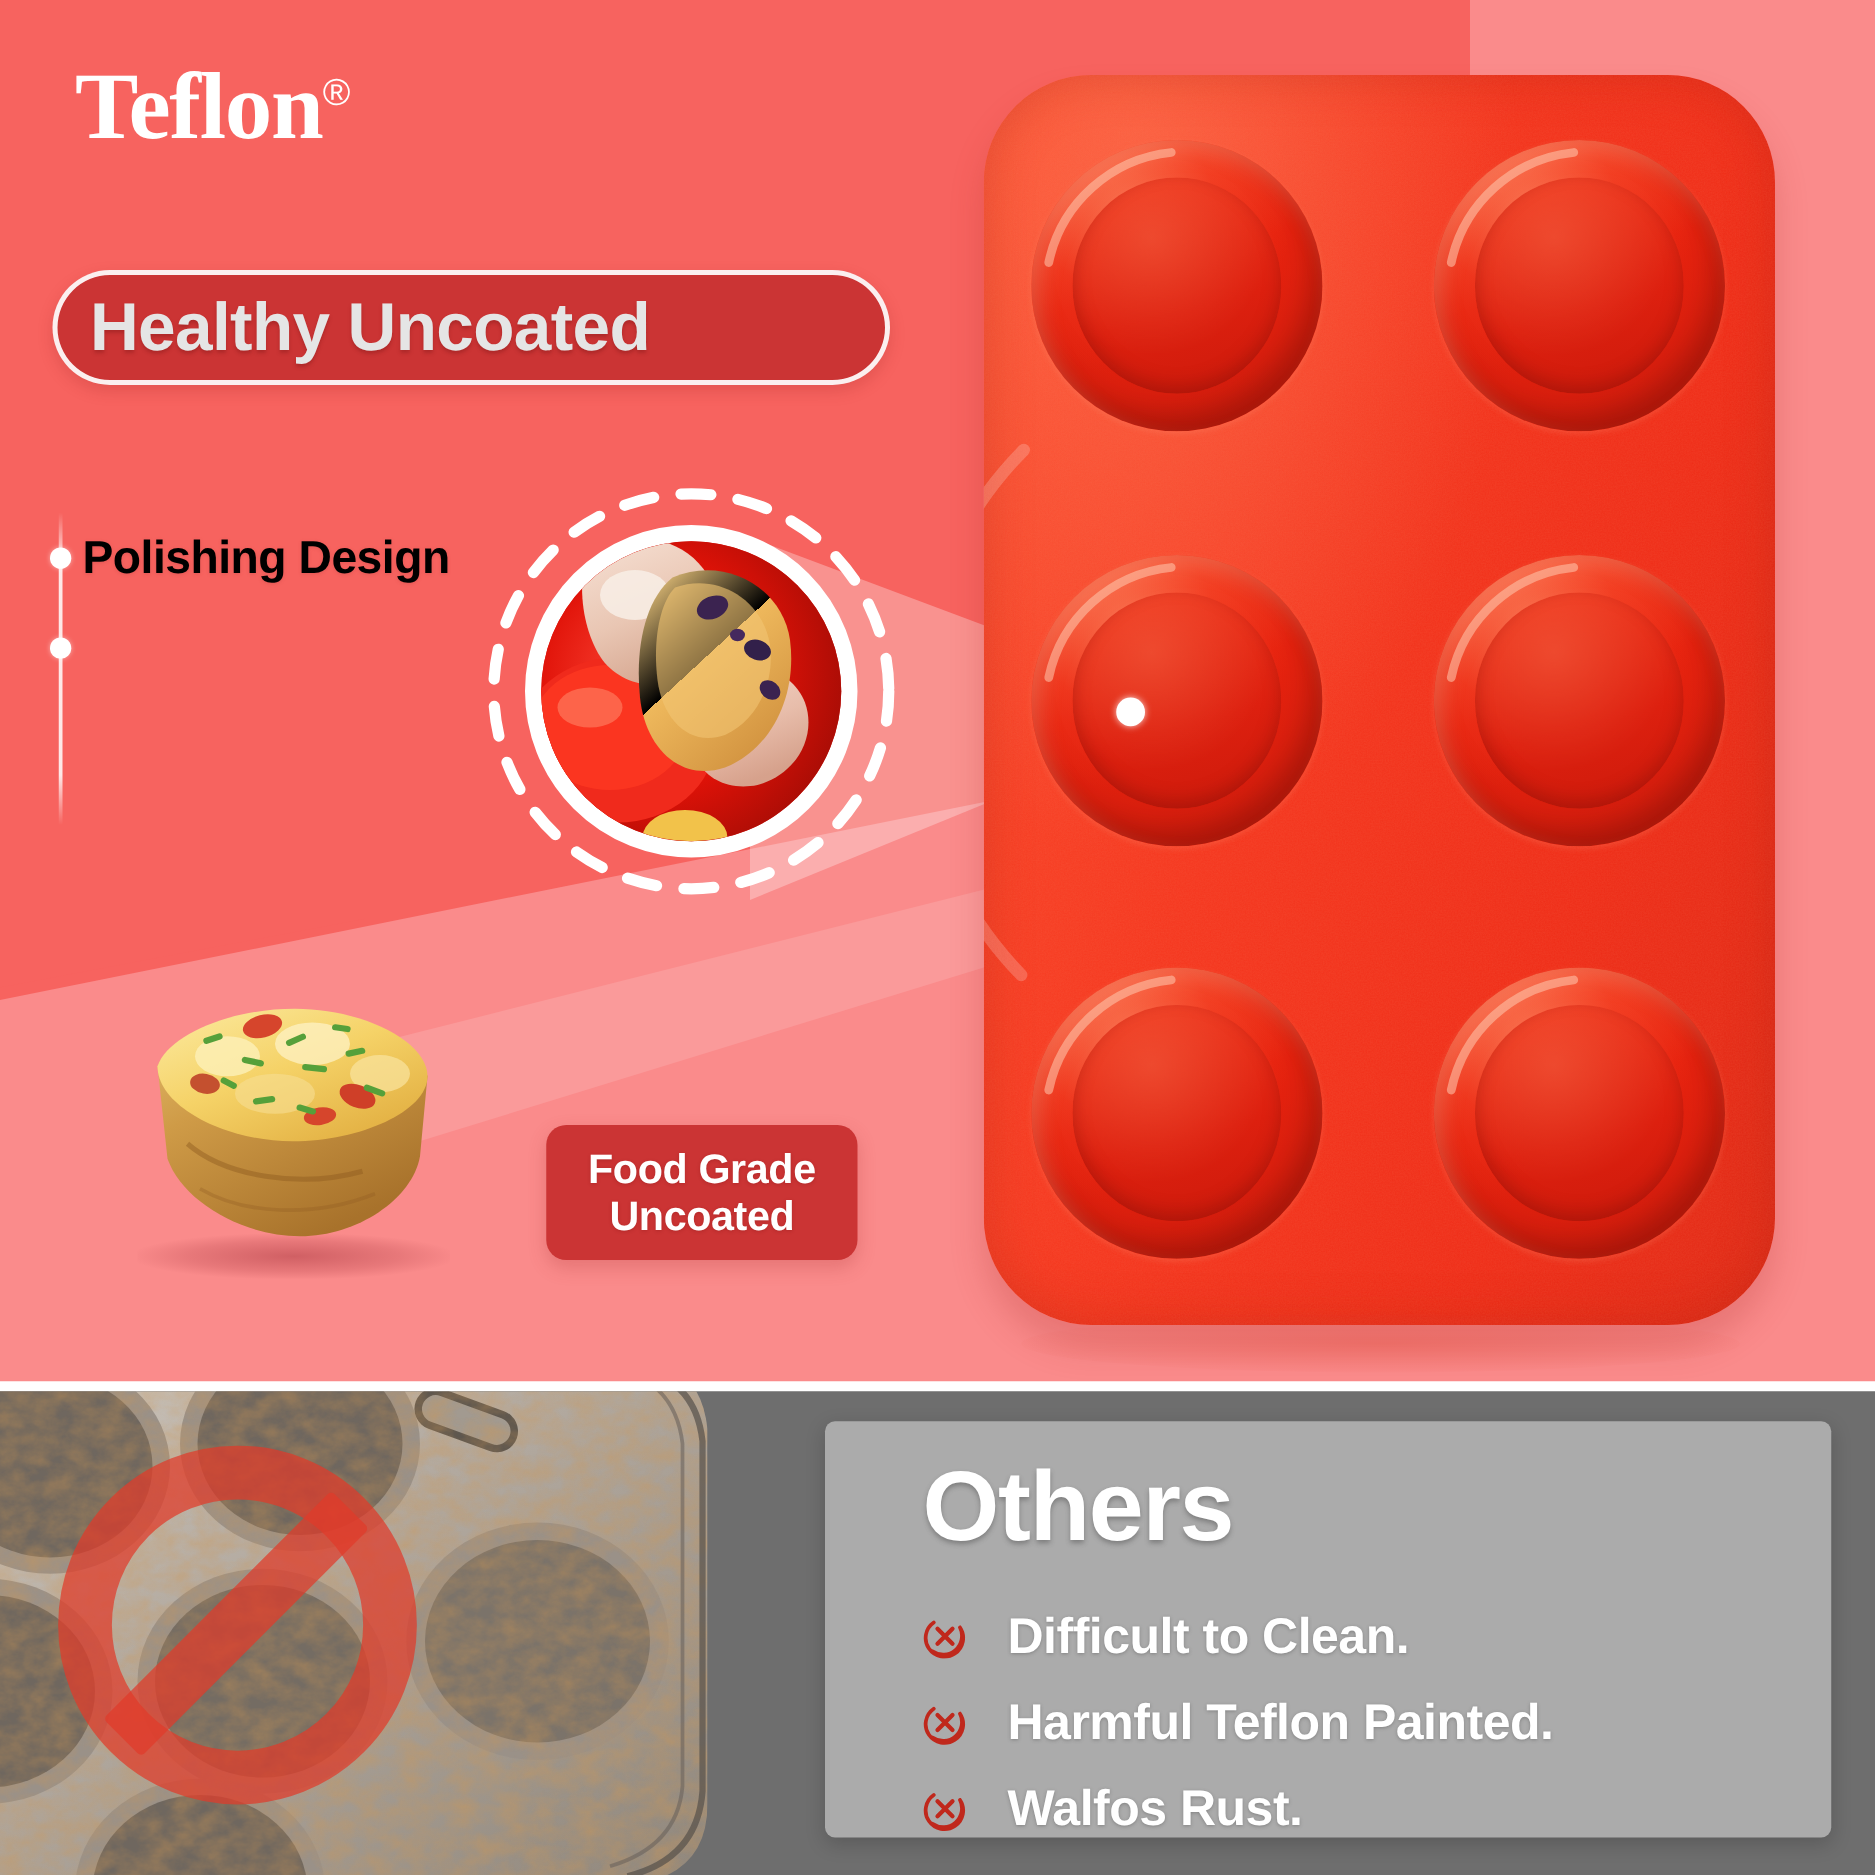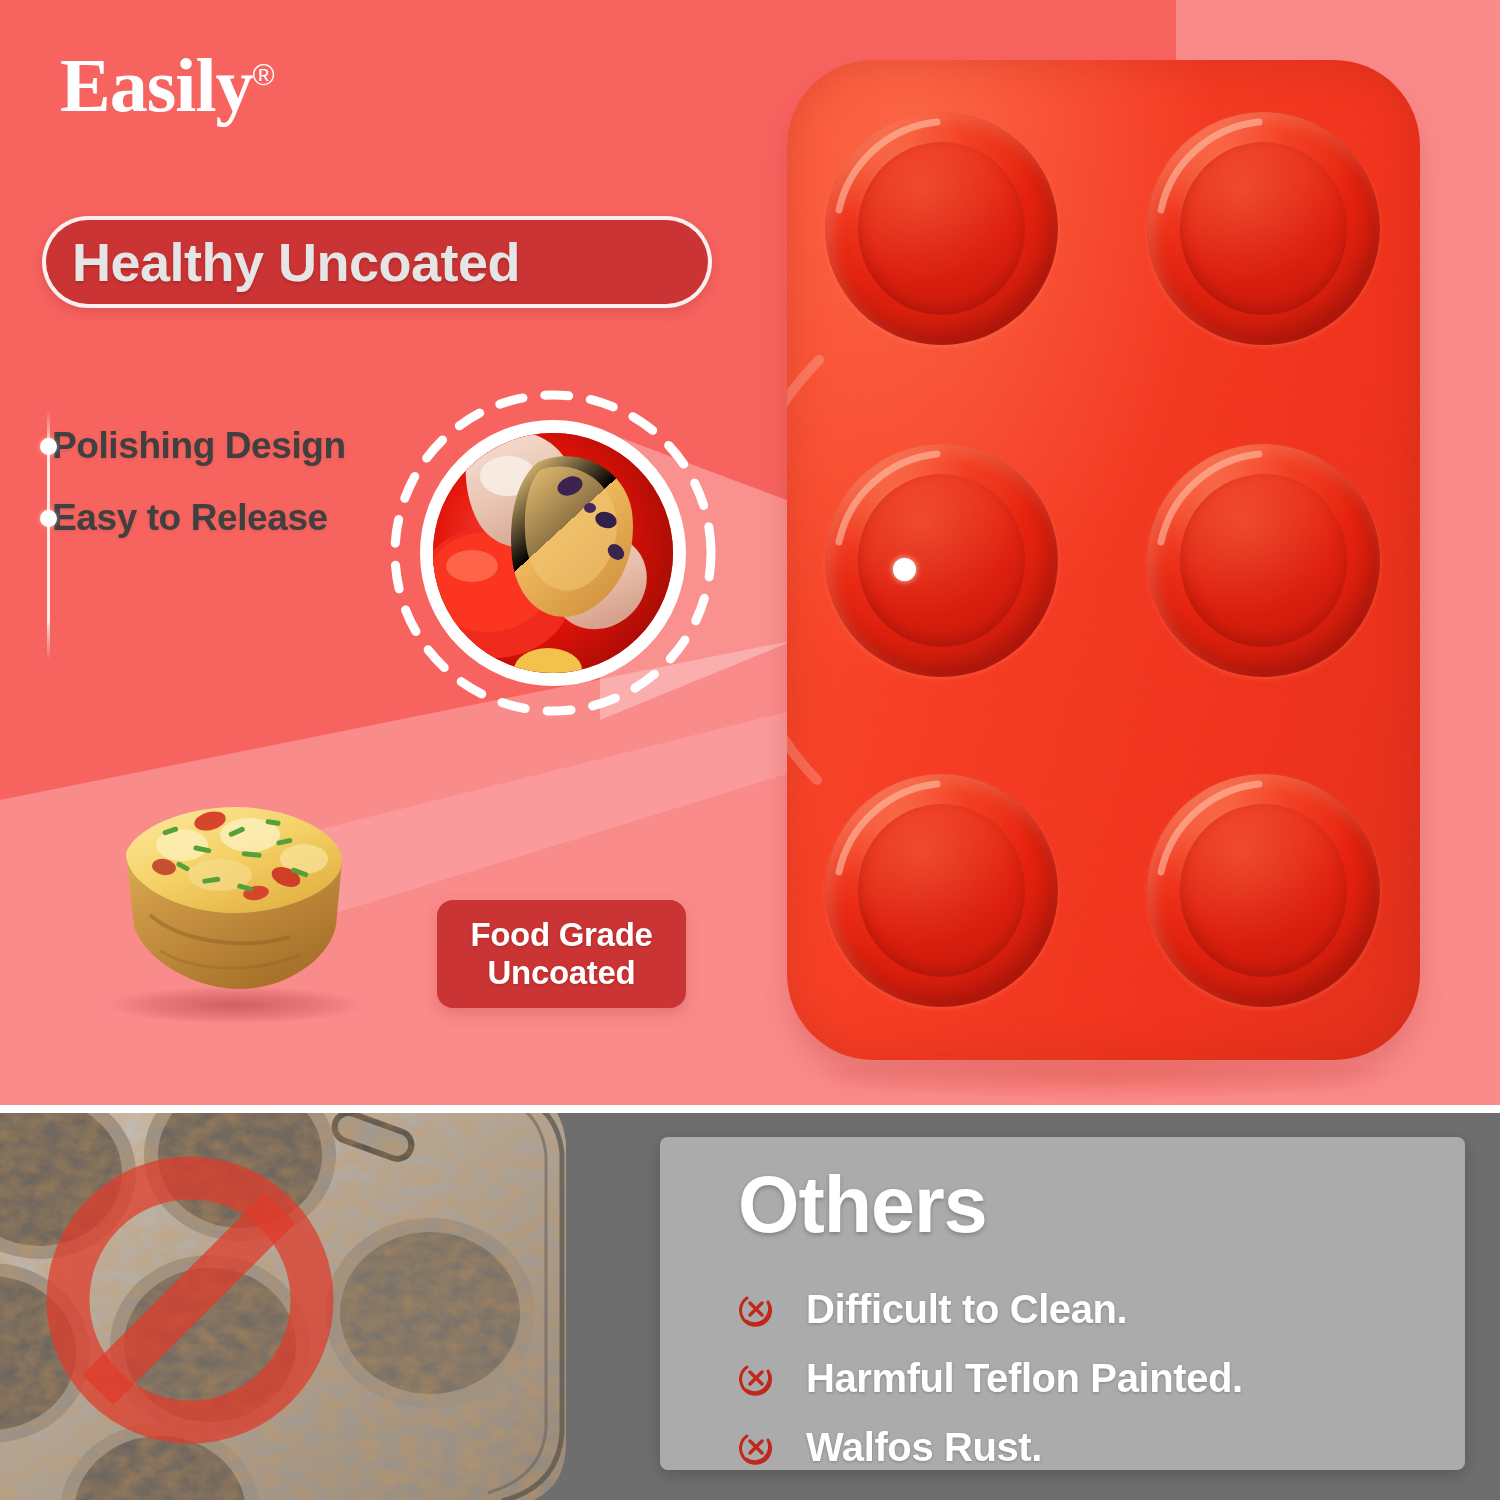--- a/index.html
+++ b/index.html
@@ -305,7 +305,7 @@
     </div>
 
     <div id="logo">
-      <span>Easily</span><span class="reg">®</span>
+      <span>Teflon</span><span class="reg">®</span>
     </div>
 
     <div id="headline-badge">

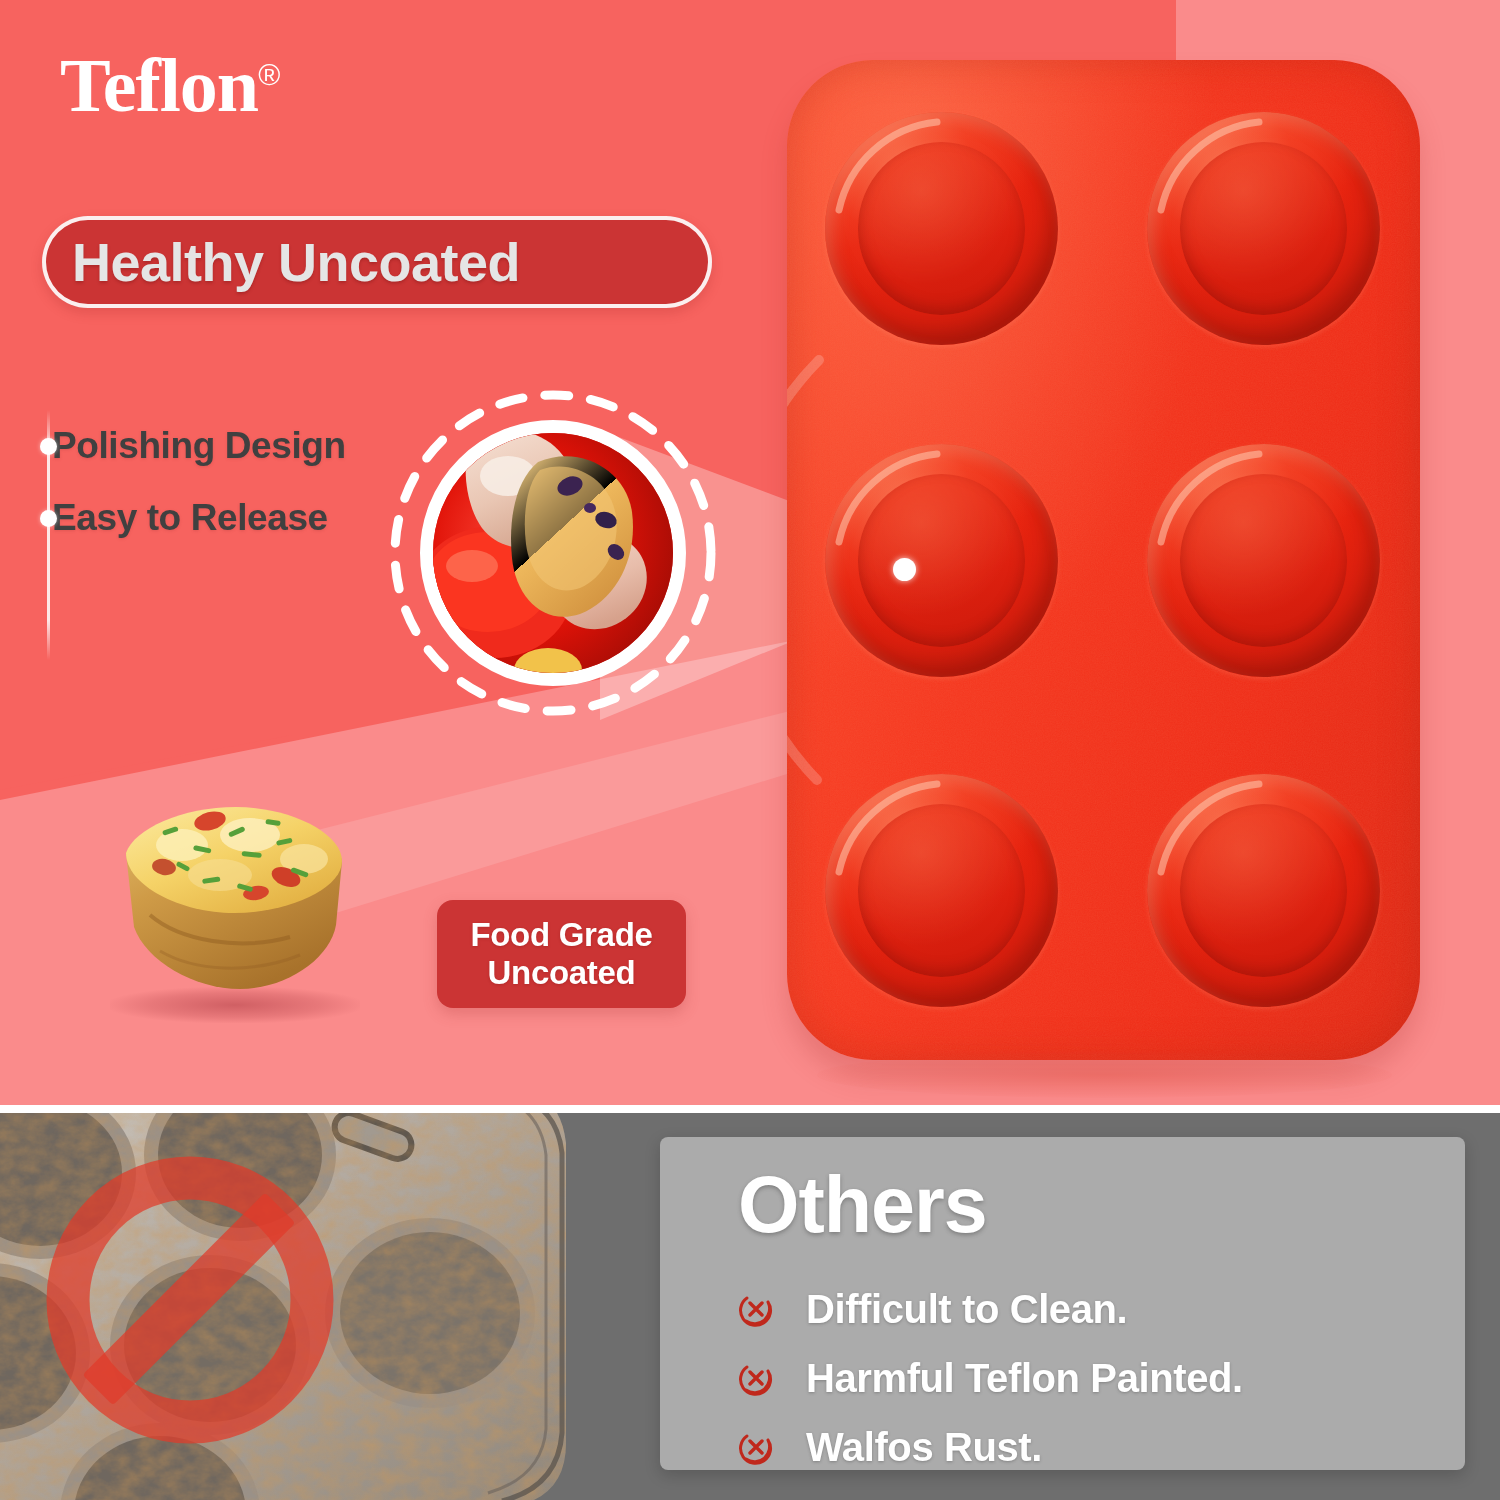--- a/index.html
+++ b/index.html
@@ -105,8 +105,8 @@
     box-shadow:0 0 4px rgba(255,255,255,0.5);
   }
   .feature-label{
-    margin-left:16px;
-    color:#404040;
+    margin-left:30px;
+    color:#000000;
     font-size:37px;
     font-weight:bold;
     letter-spacing:-0.4px;

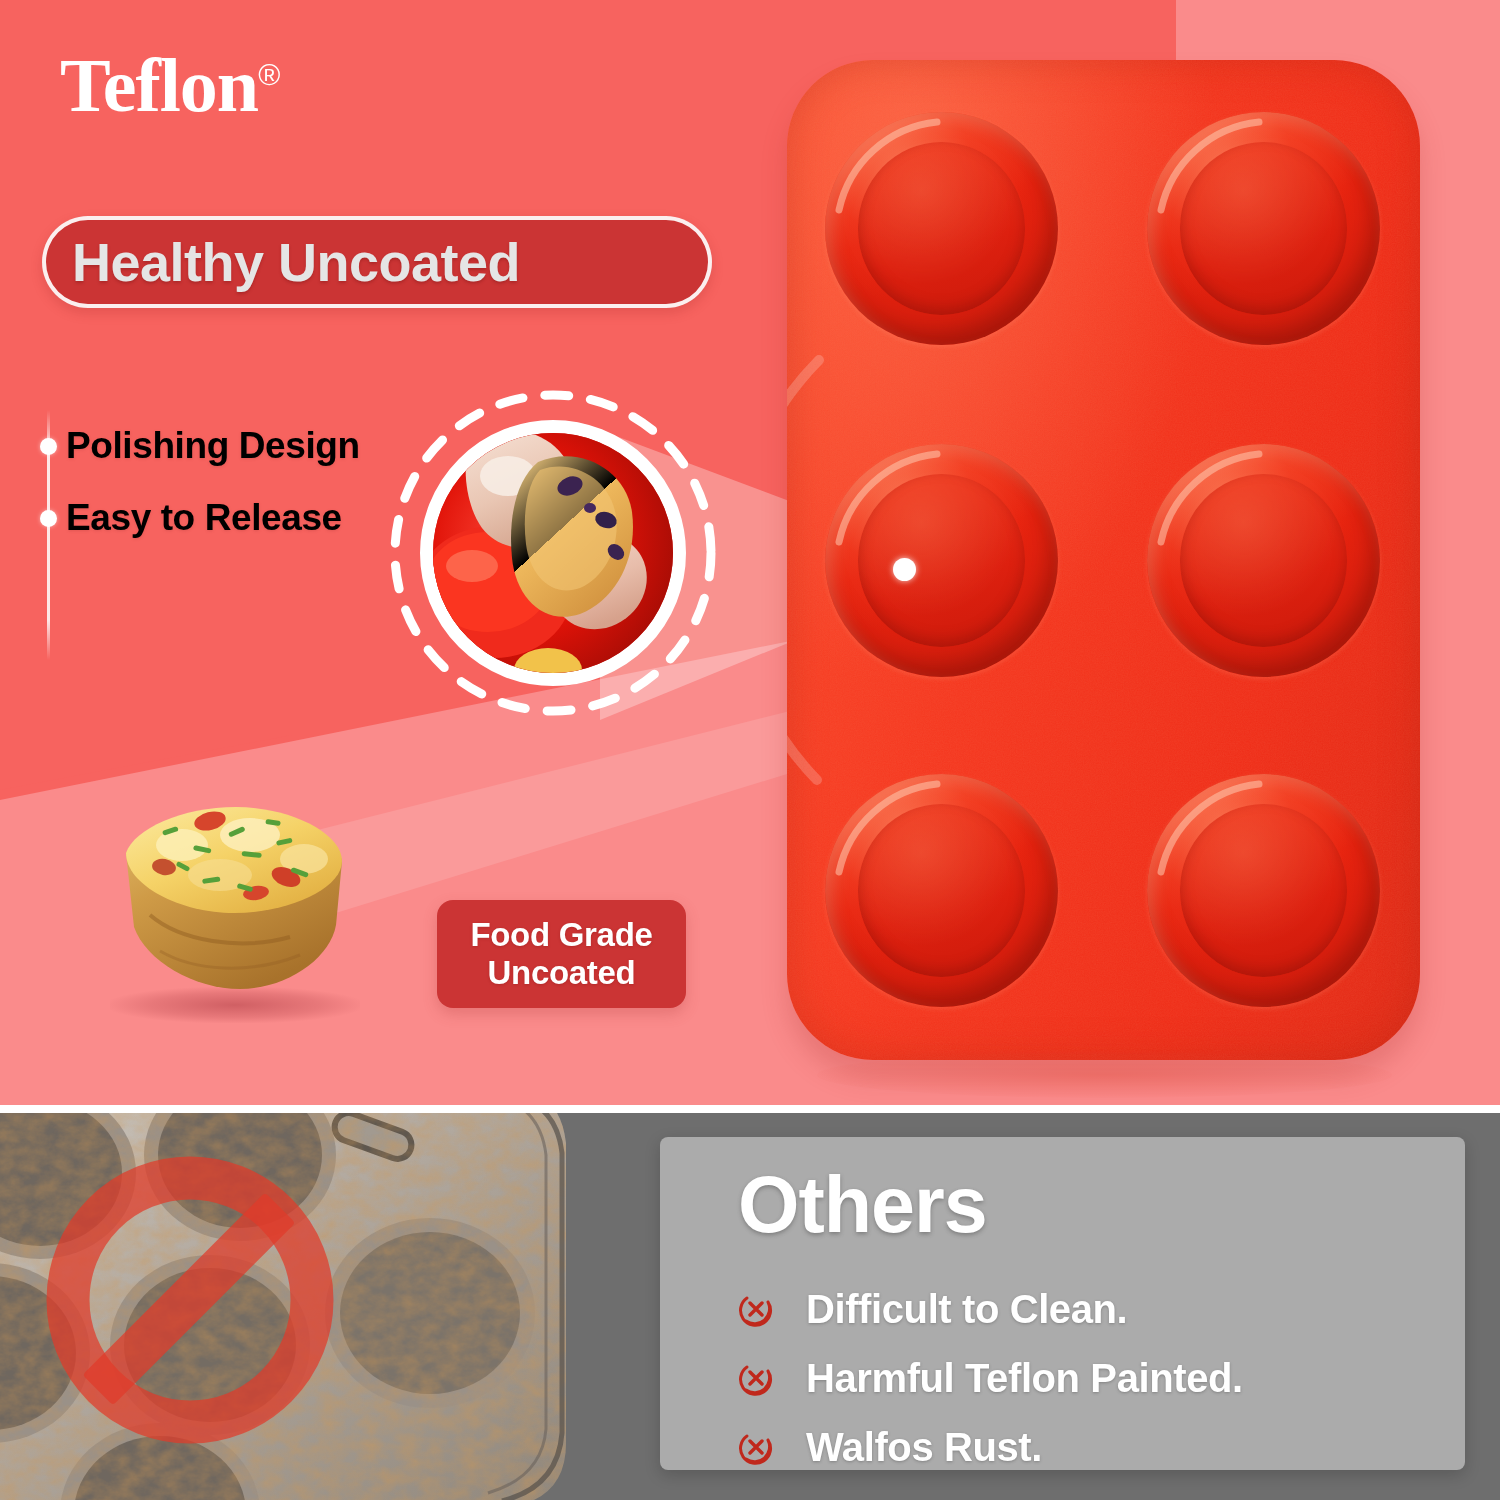--- a/index.html
+++ b/index.html
@@ -321,7 +321,6 @@
       </div>
       <div class="feature-row">
         <span class="feature-dot"></span>
-        <span class="feature-label">Easy to Release</span>
       </div>
     </div>
 

